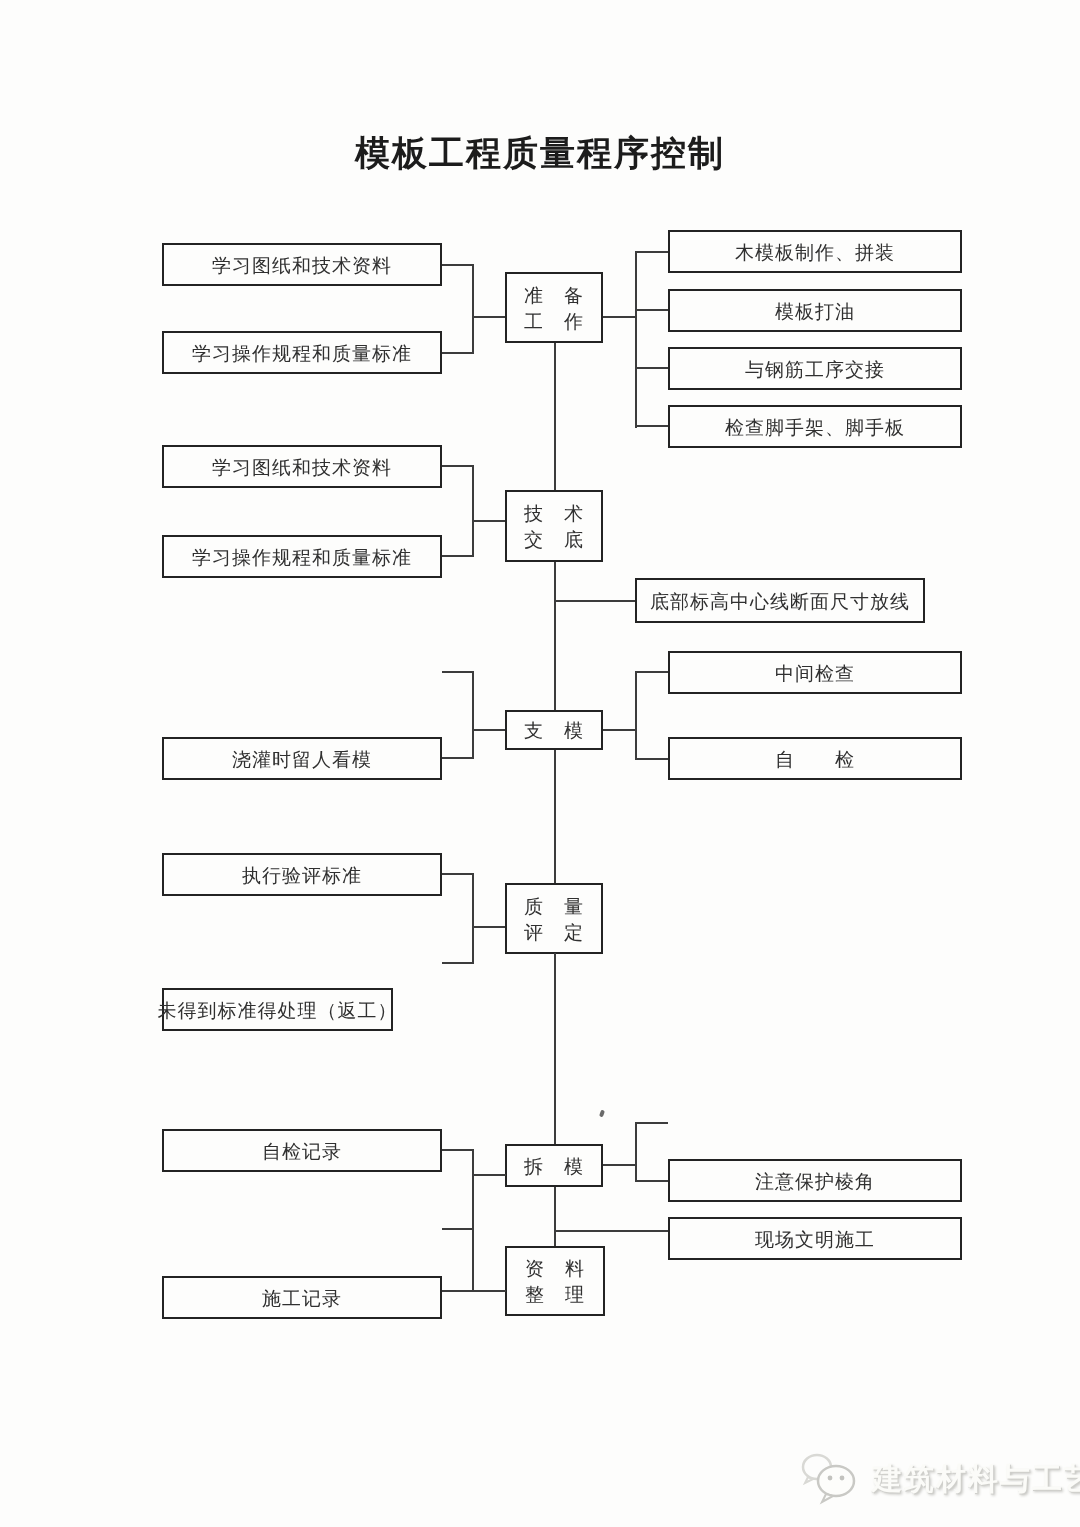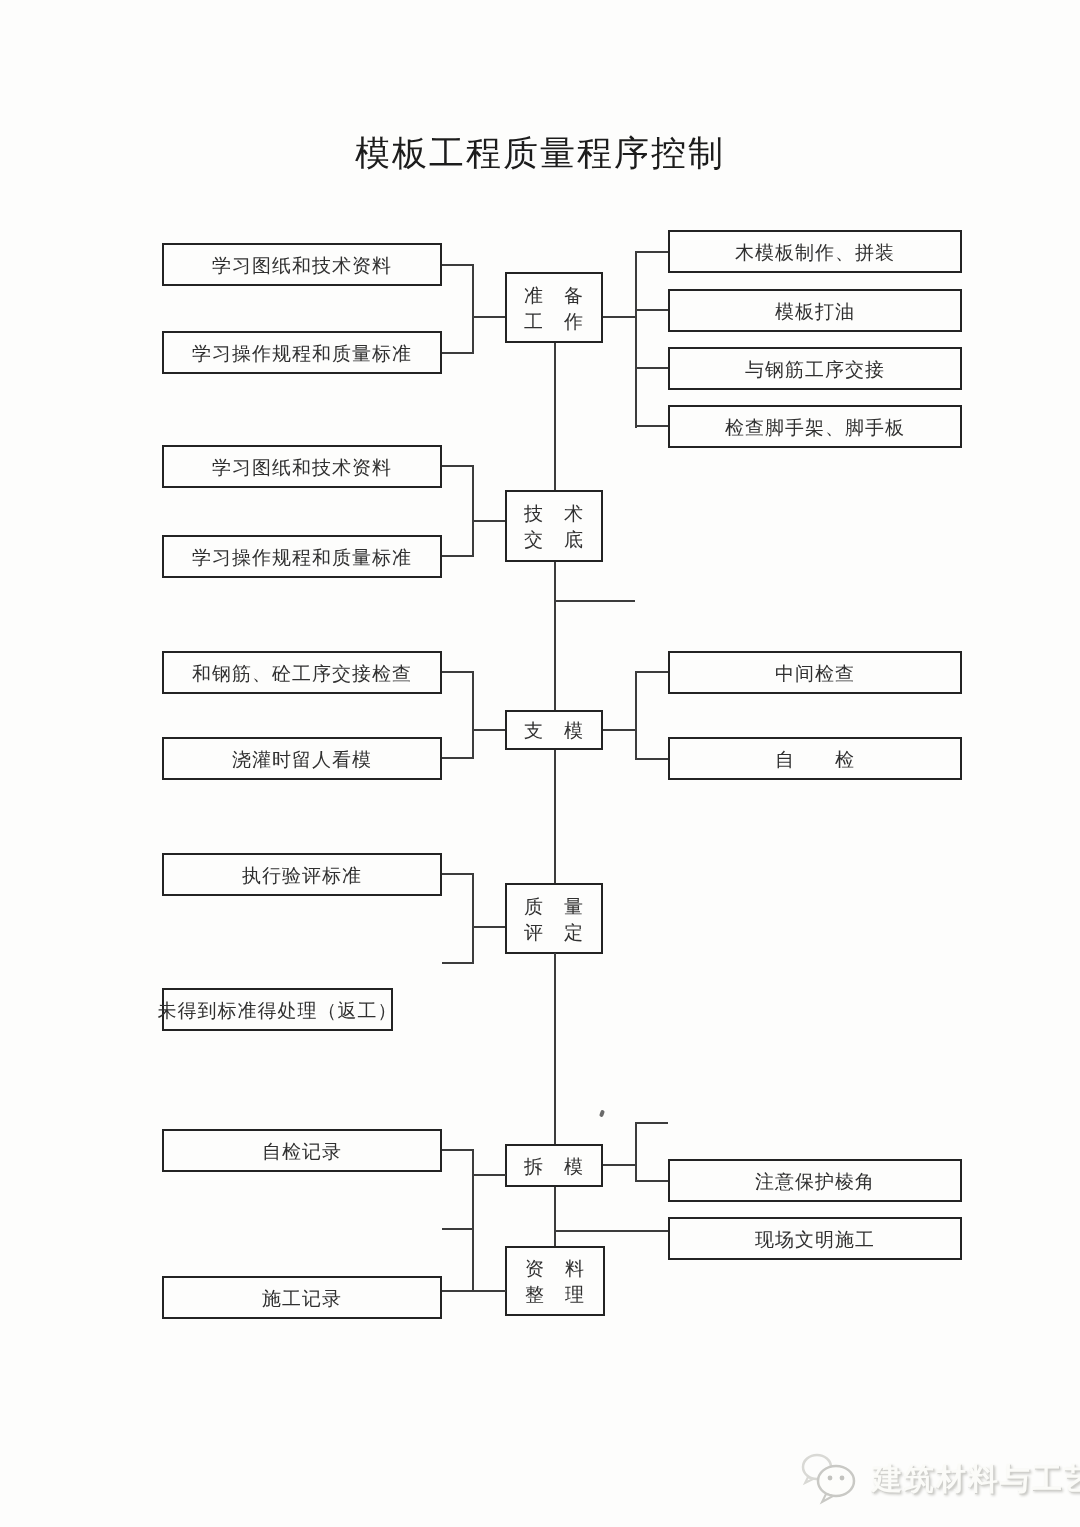--- a/index.html
+++ b/index.html
@@ -14,7 +14,7 @@
   .title{
     position:absolute;left:0;top:130px;width:1080px;
     text-align:center;
-    font-size:35px;font-weight:normal;letter-spacing:2px;color:#1c1c1c;
+    font-size:35px;font-weight:bold;letter-spacing:2px;color:#1c1c1c;
   }
   .fbox{
     position:absolute;

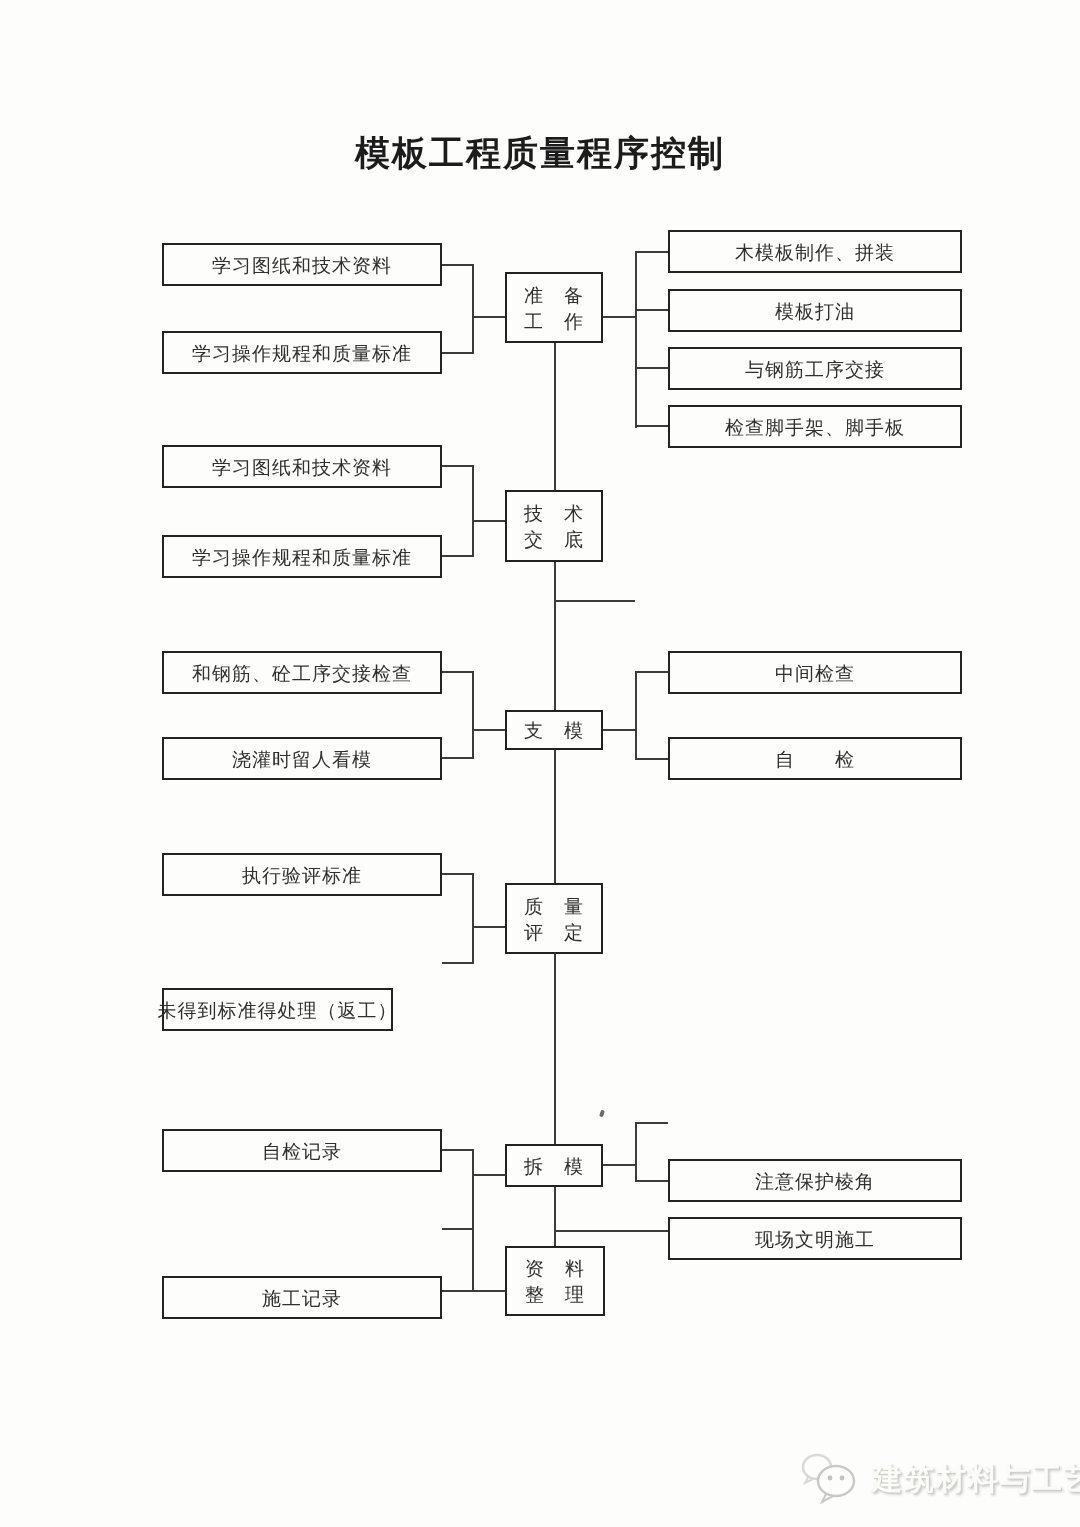--- a/index.html
+++ b/index.html
@@ -117,6 +117,9 @@
   <div class="fbox" style="left:668px;top:405px;width:294px;height:43px">
     <span class="flabel">检查脚手架、脚手板</span>
     </div>
+  <div class="fbox" style="left:635px;top:578px;width:290px;height:45px">
+    <span class="flabel">底部标高中心线断面尺寸放线</span>
+    </div>
   <div class="fbox" style="left:668px;top:651px;width:294px;height:43px">
     <span class="flabel">中间检查</span>
     </div>

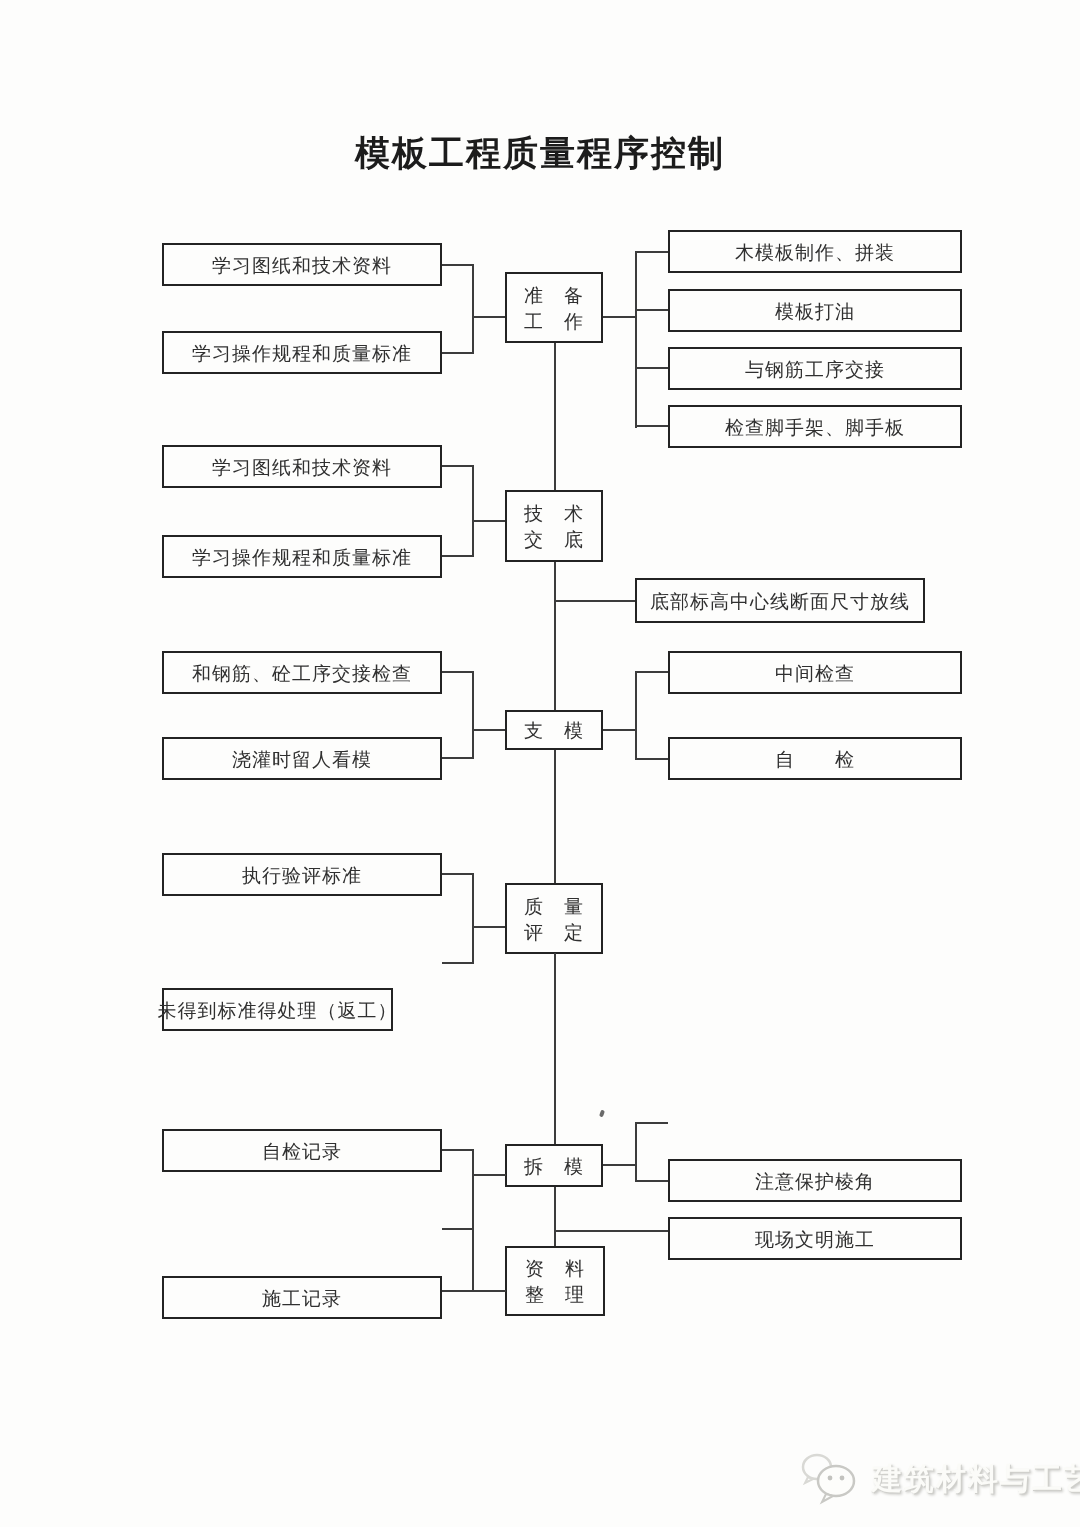--- a/index.html
+++ b/index.html
@@ -62,9 +62,6 @@
     </div>
   <div class="fbox" style="left:162px;top:535px;width:280px;height:43px">
     <span class="flabel">学习操作规程和质量标准</span>
-    </div>
-  <div class="fbox" style="left:162px;top:651px;width:280px;height:43px">
-    <span class="flabel">和钢筋、砼工序交接检查</span>
     </div>
   <div class="fbox" style="left:162px;top:737px;width:280px;height:43px">
     <span class="flabel">浇灌时留人看模</span>

